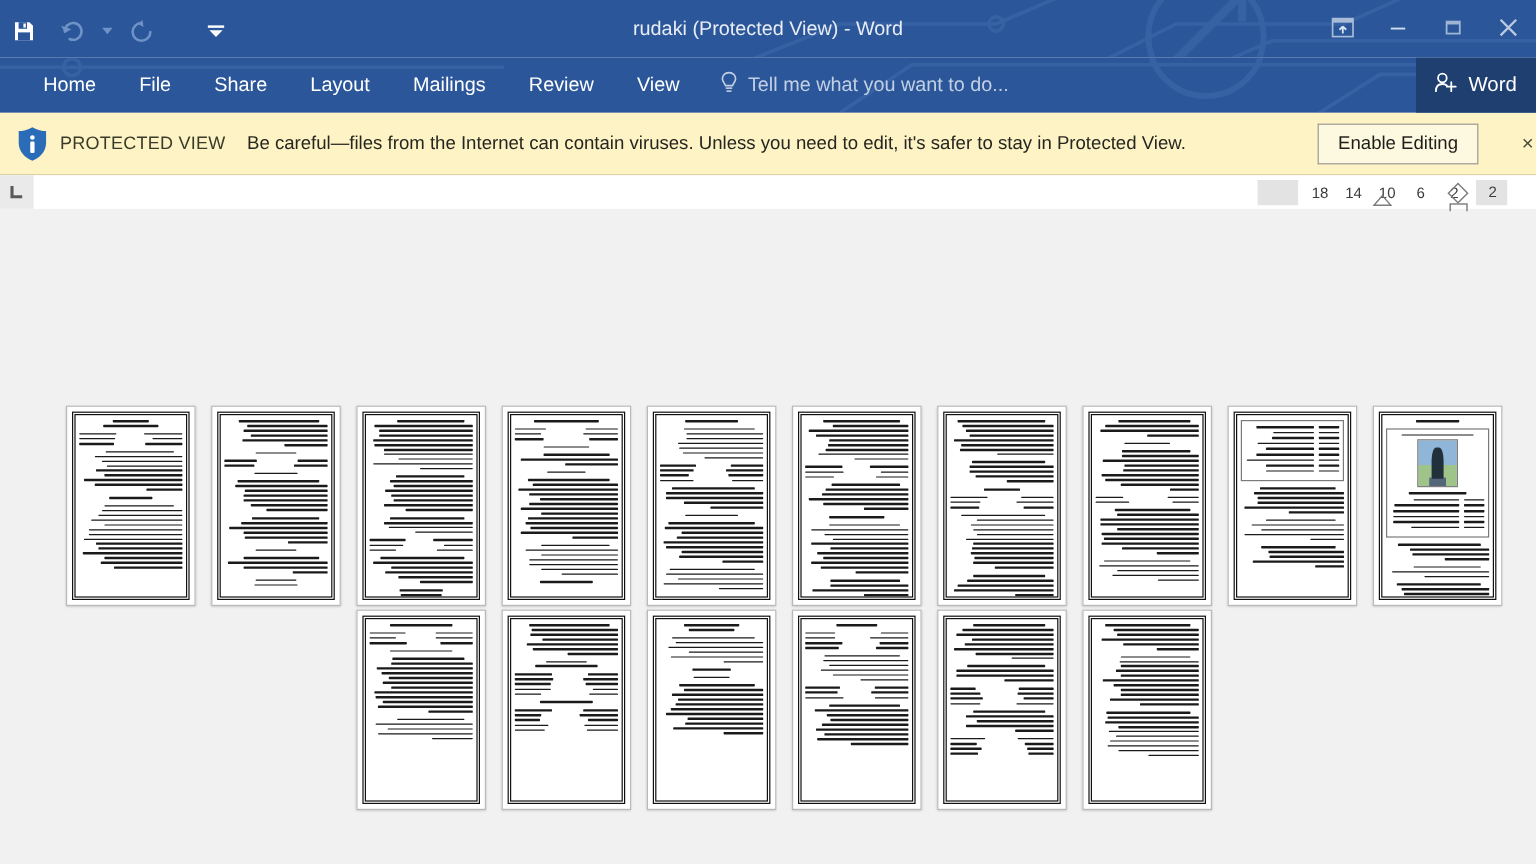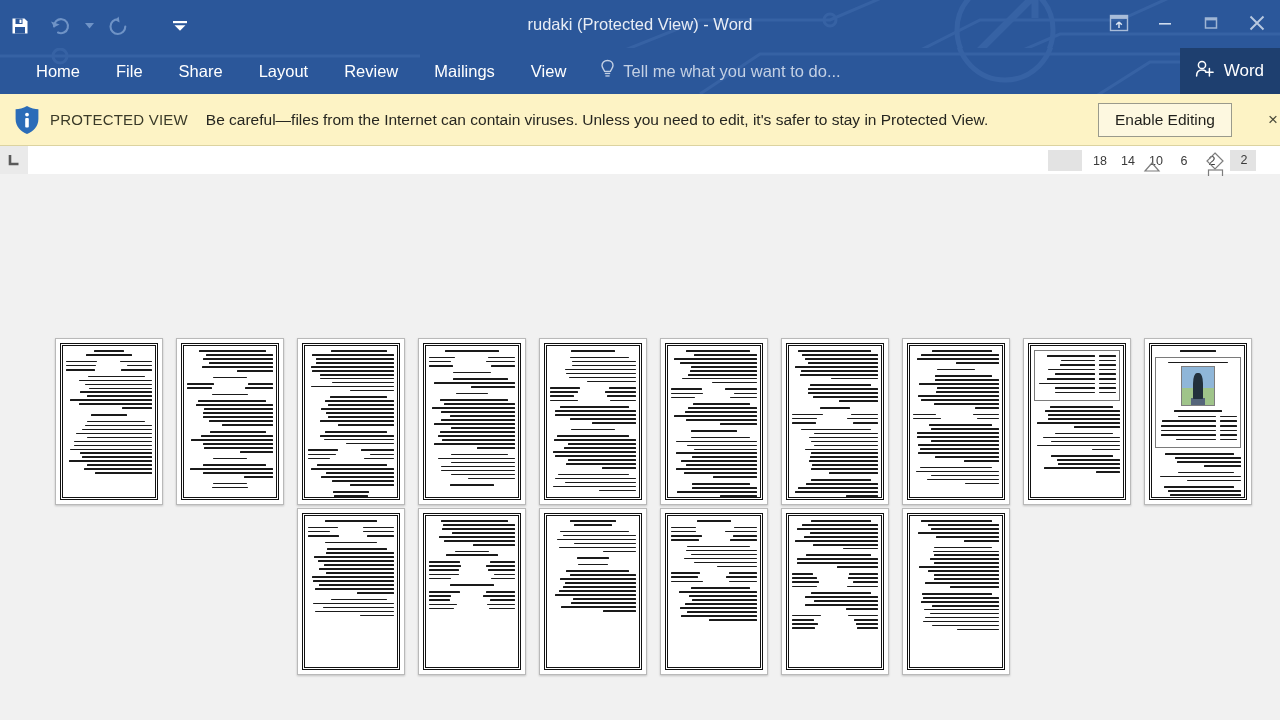--- a/index.html
+++ b/index.html
@@ -369,8 +369,8 @@
     <div class="tab">File</div>
     <div class="tab">Share</div>
     <div class="tab">Layout</div>
+    <div class="tab">Mailings</div>
     <div class="tab">Review</div>
-    <div class="tab">Mailings</div>
     <div class="tab">View</div>
   </div>
 

